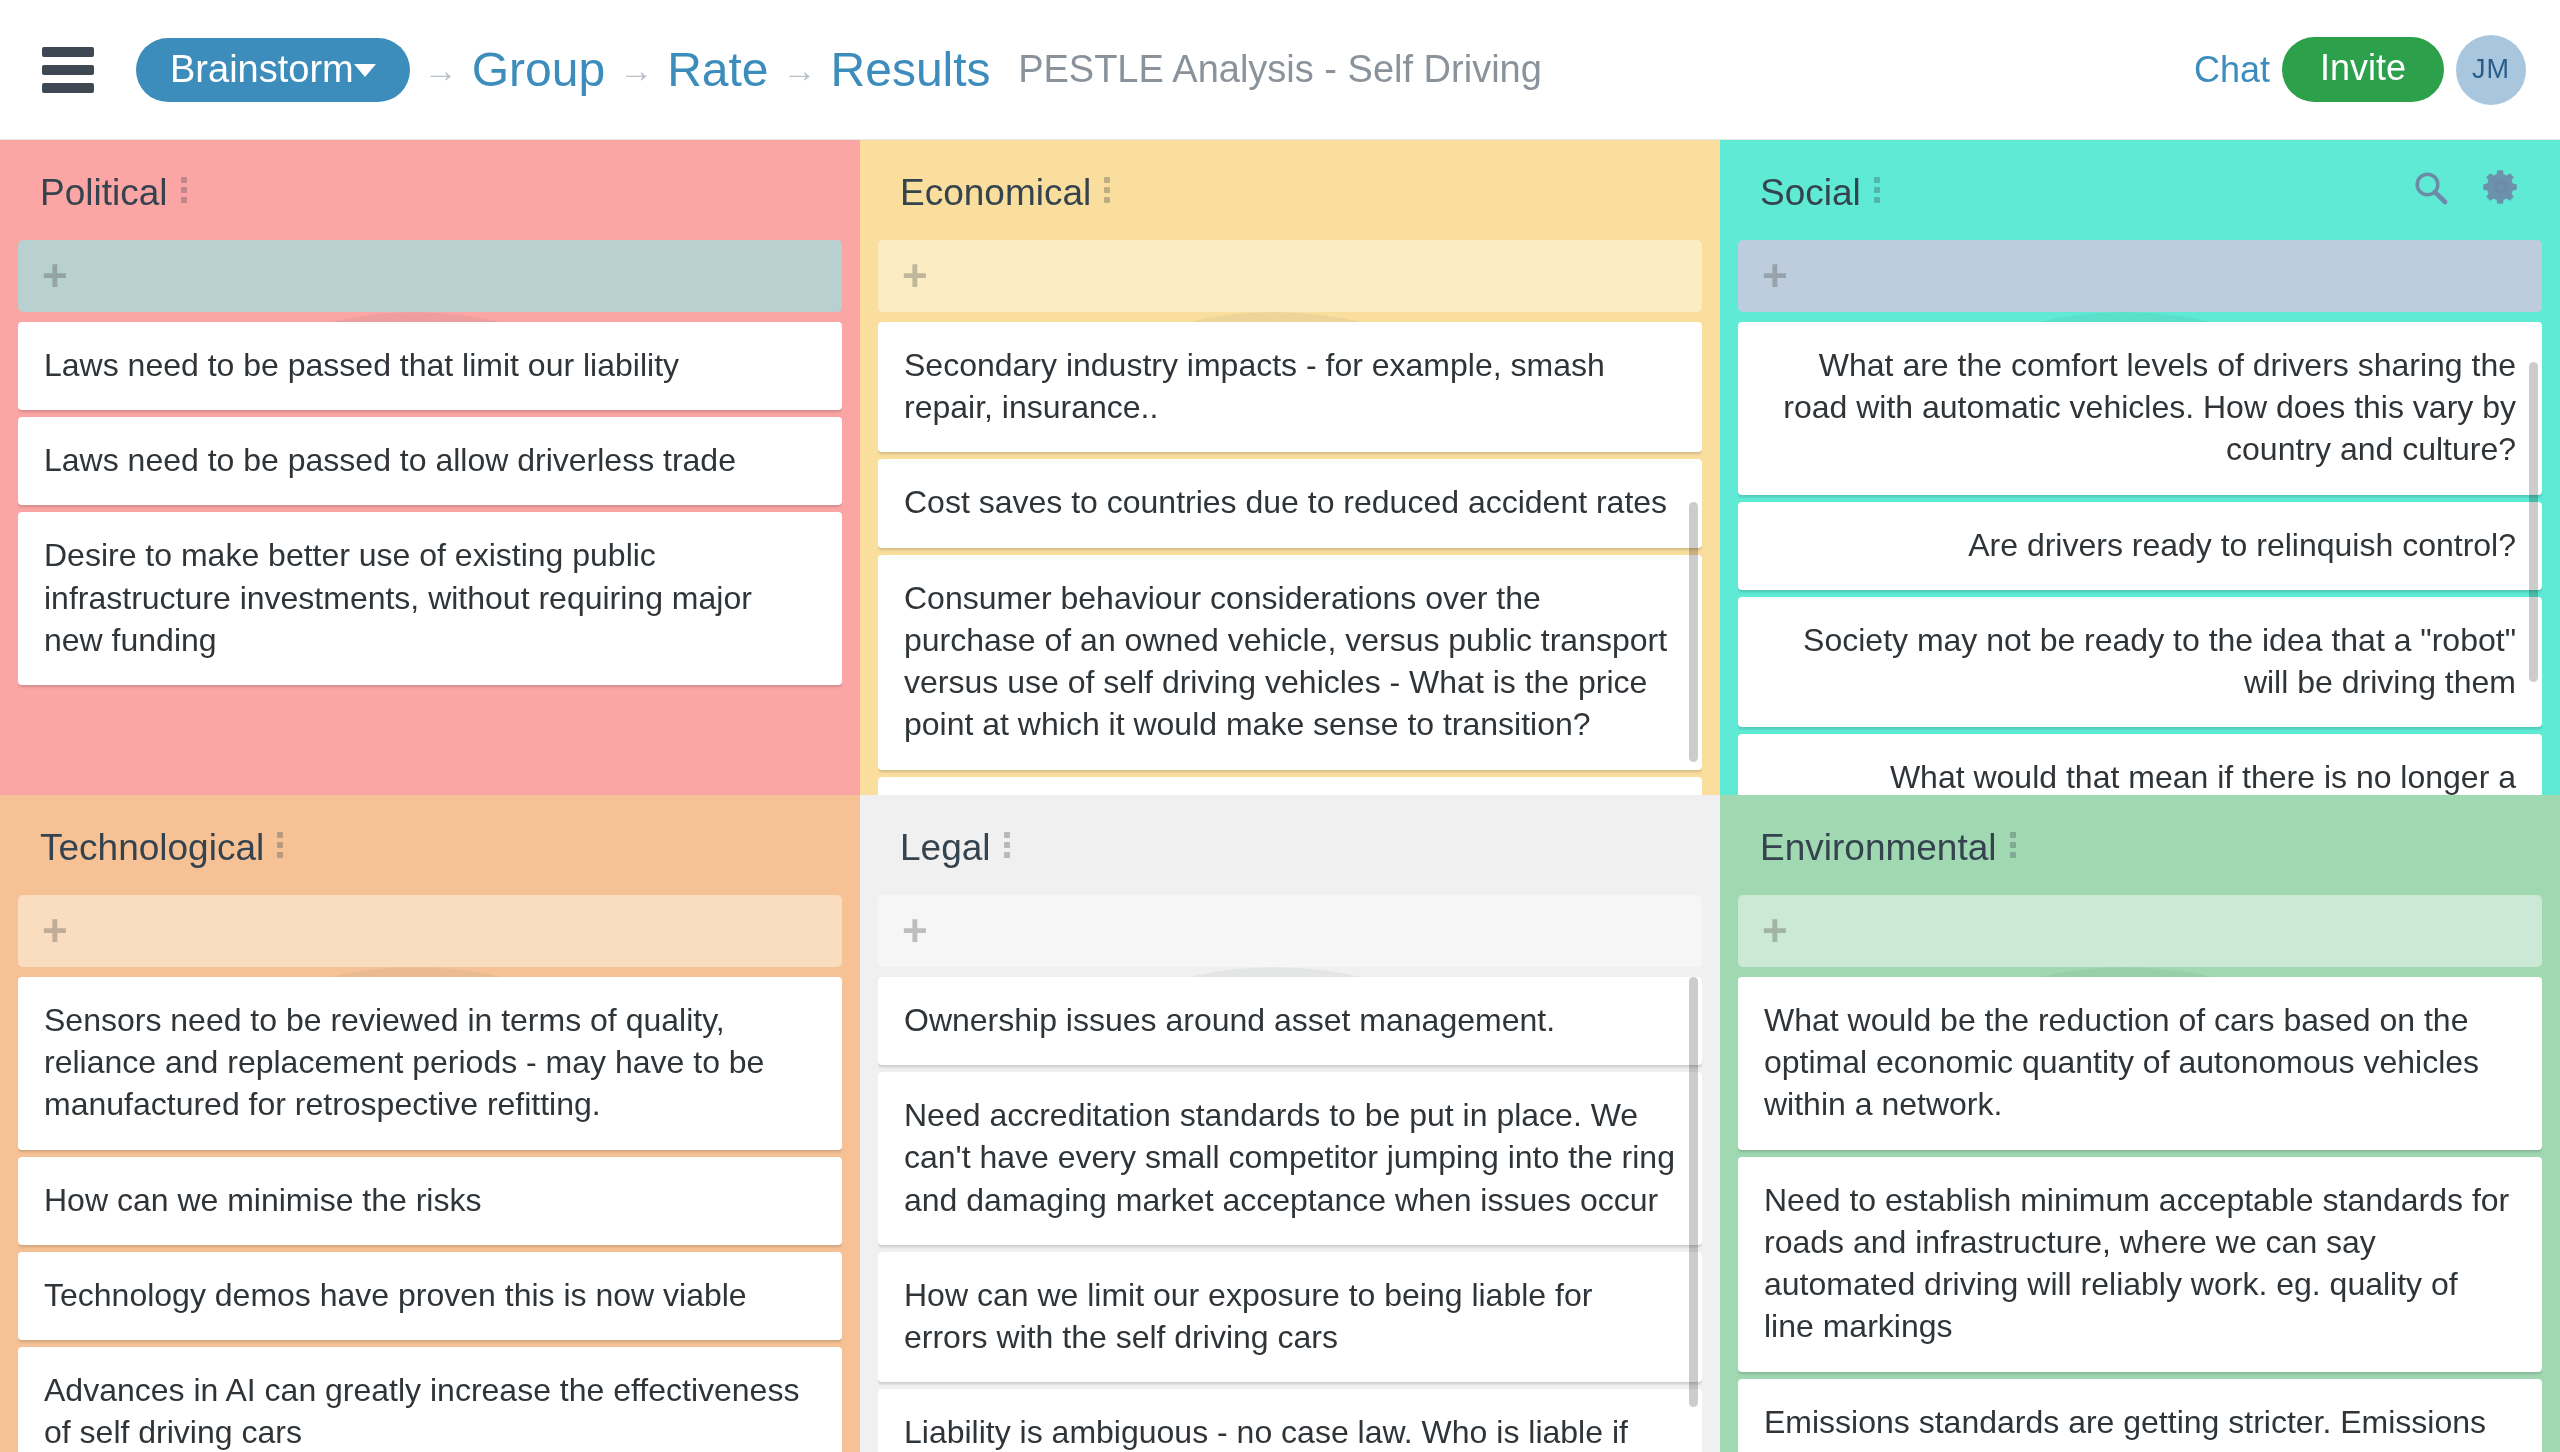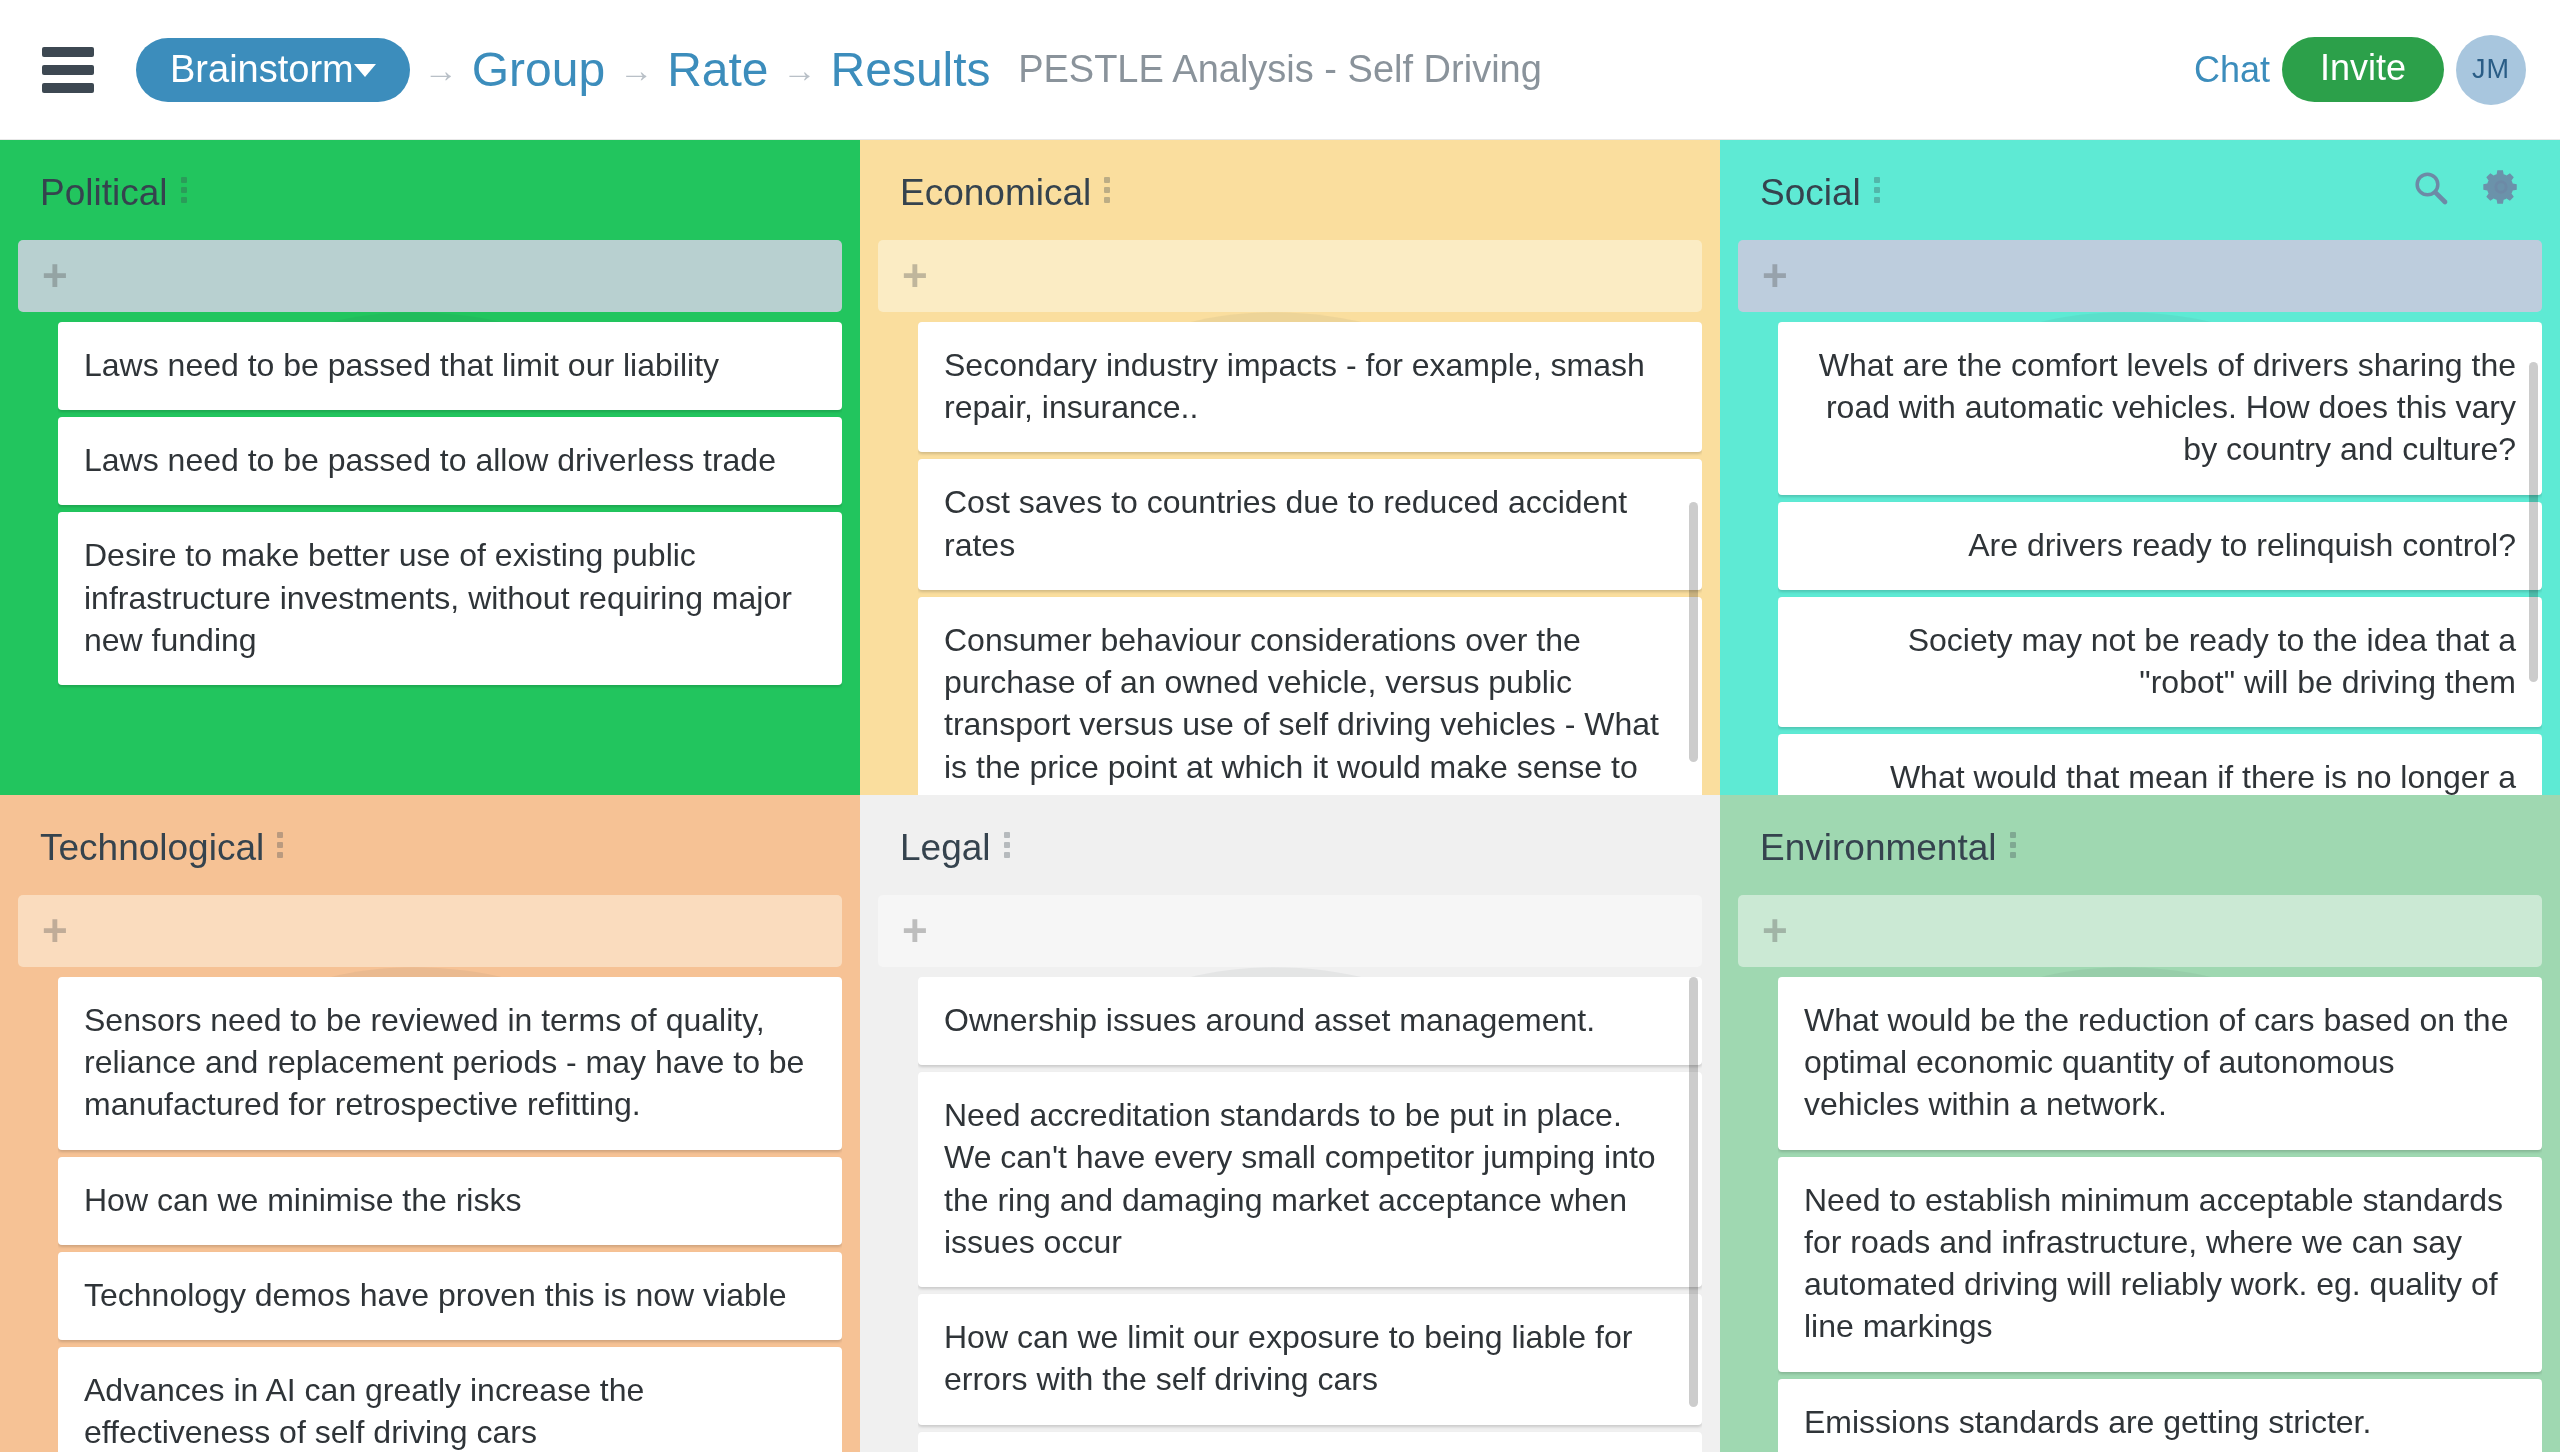--- a/index.html
+++ b/index.html
@@ -210,7 +210,7 @@
   }
 
   
-  .q-political    { background: #22c55e; }
+  .q-political    { background: #fca5a5; }
   .q-political .add-zone   { background: #b8d0d0; }
   .q-economical   { background: #fade9e; }
   .q-economical .add-zone  { background: #fbecc4; }

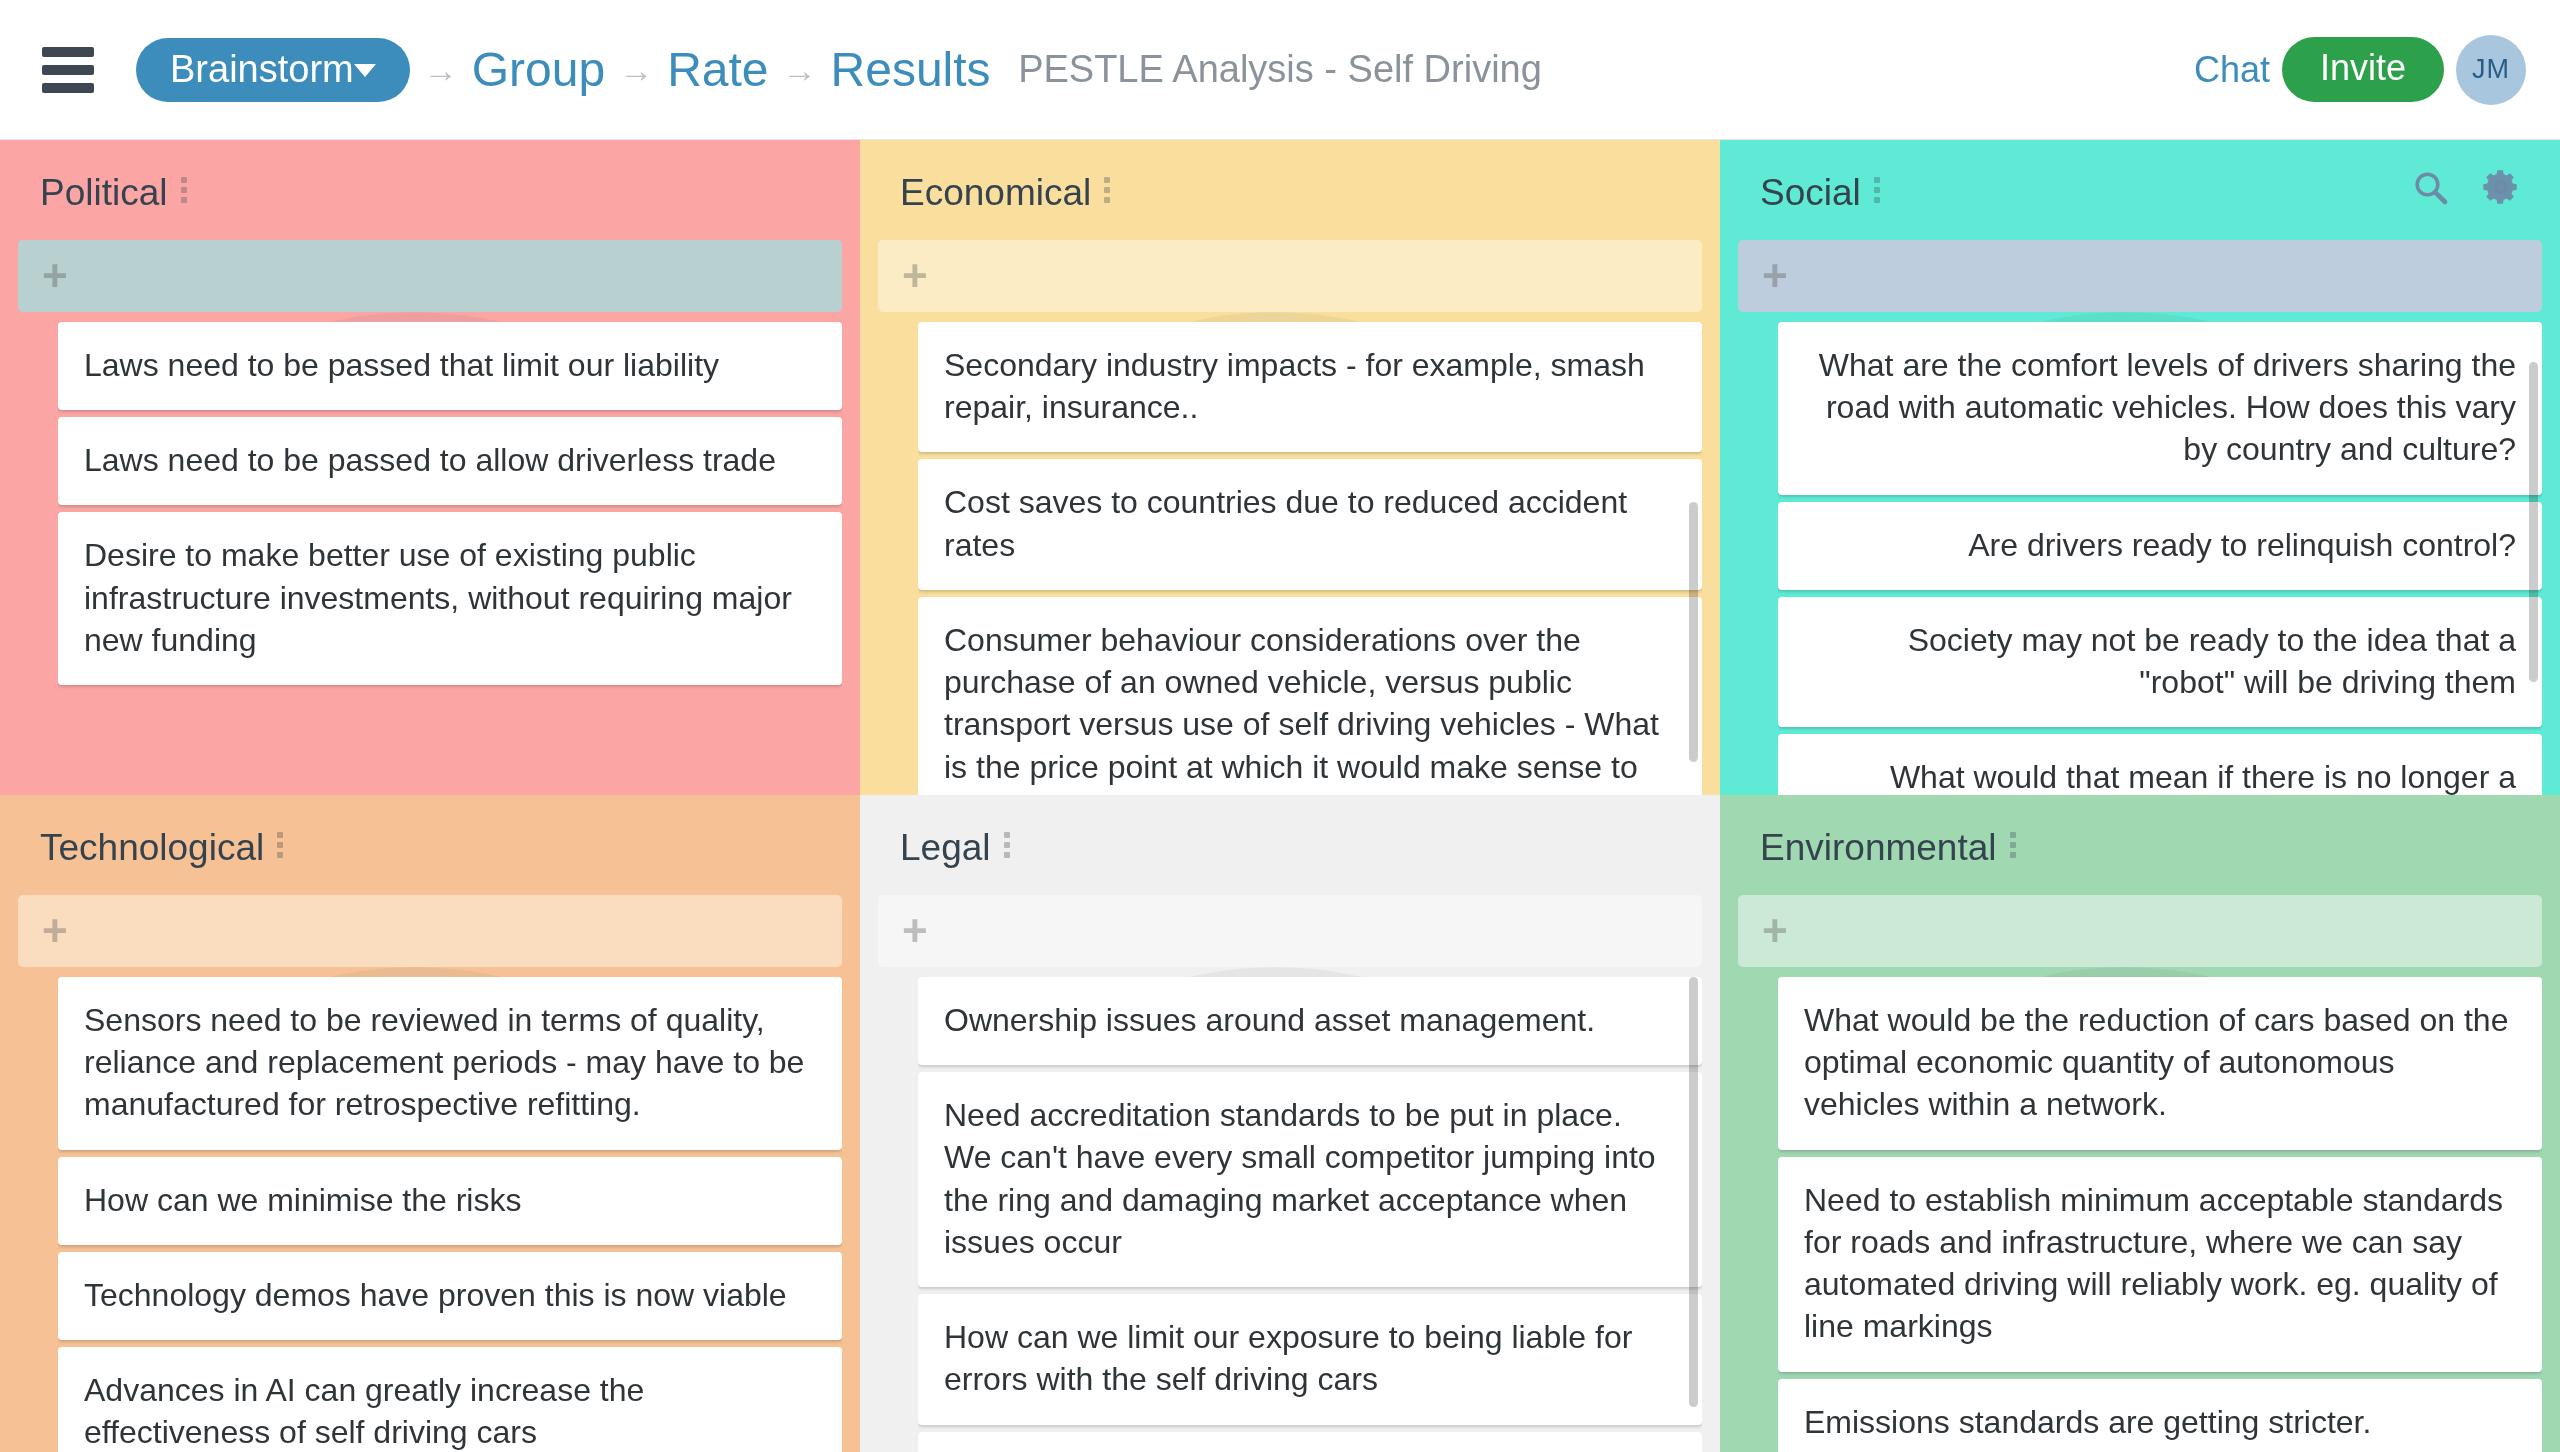--- a/index.html
+++ b/index.html
@@ -186,7 +186,6 @@
     flex: 1;
     overflow: hidden;
     position: relative;
-    margin-left: 40px;
   }
   .card {
     background: #ffffff;

